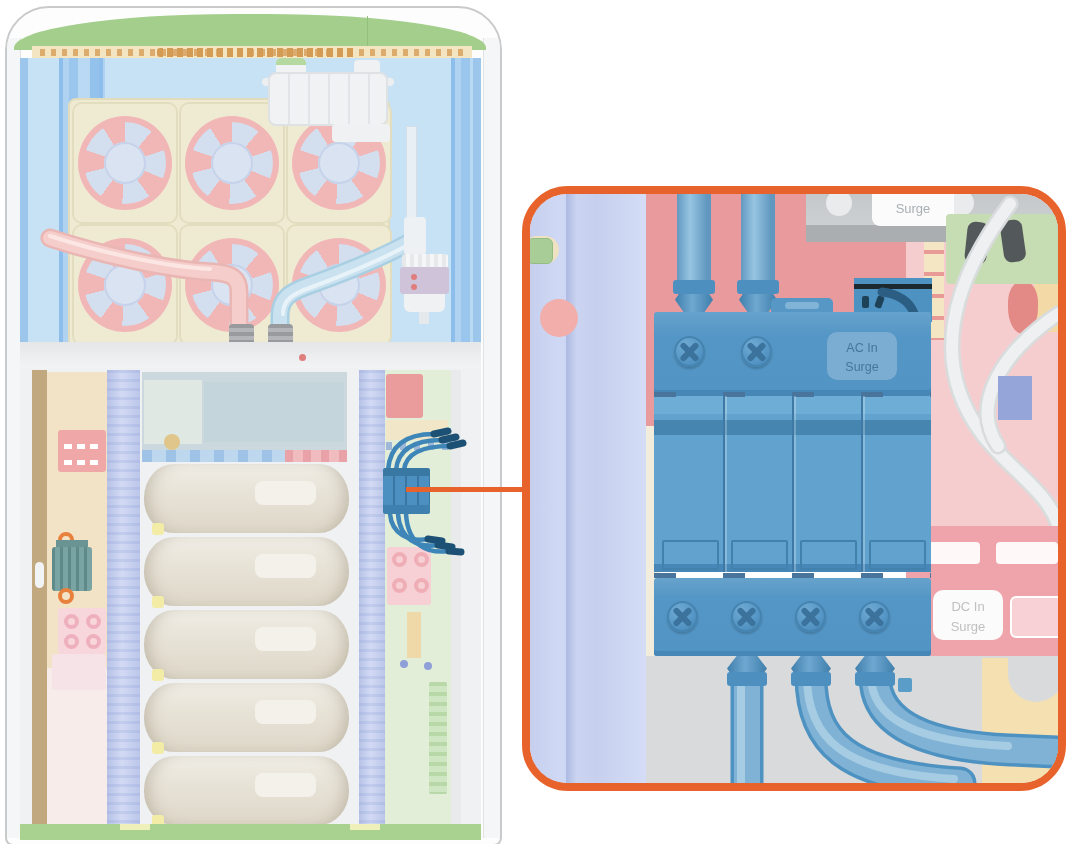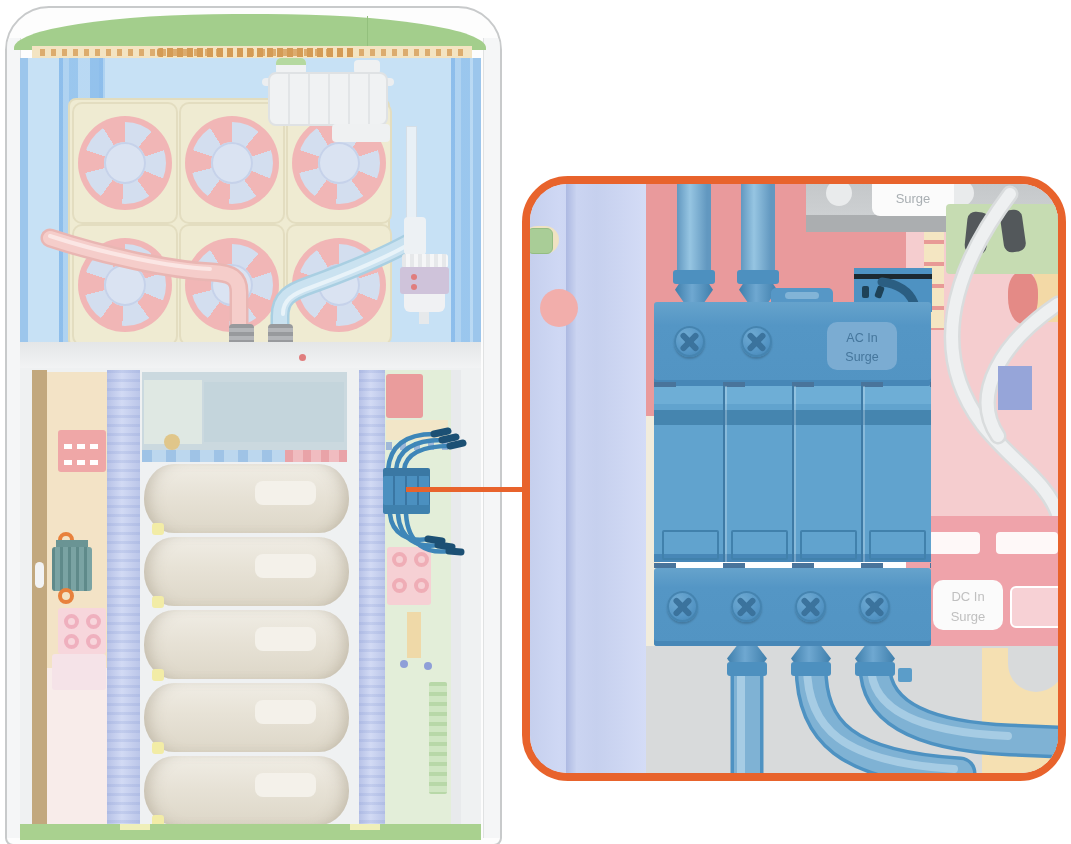--- a/index.html
+++ b/index.html
@@ -38,7 +38,7 @@
       background:#3B739D;border-radius:3px;transform:rotate(45deg);}
   .screw::after{transform:rotate(-45deg);}
   
-  .callout{position:absolute;left:522px;top:176px;width:544px;height:605px;border:8px solid #E8632C;
+  .callout{position:absolute;left:522px;top:186px;width:544px;height:605px;border:8px solid #E8632C;
       border-radius:46px;background:#fff;box-sizing:border-box;}
   .c-inner{position:absolute;inset:0;border-radius:37px;overflow:hidden;}
   .lbl{position:absolute;text-align:center;}

